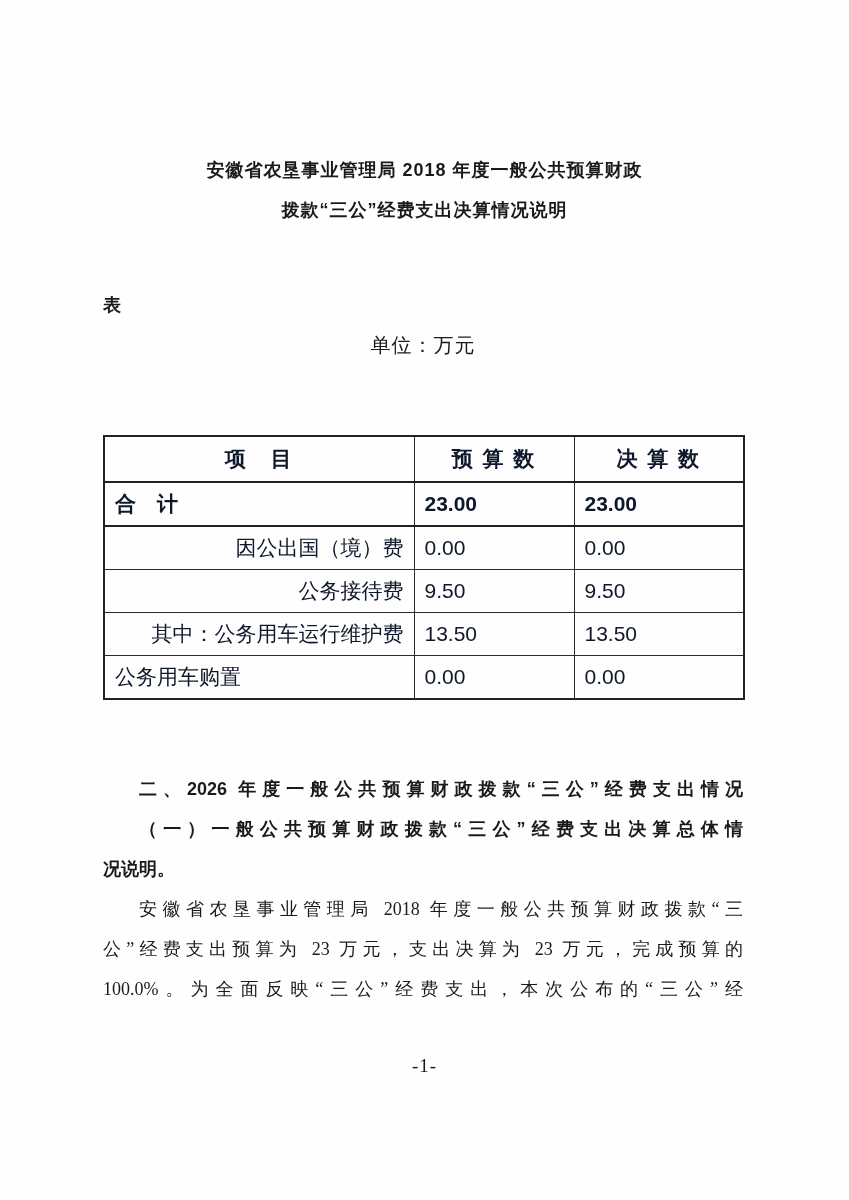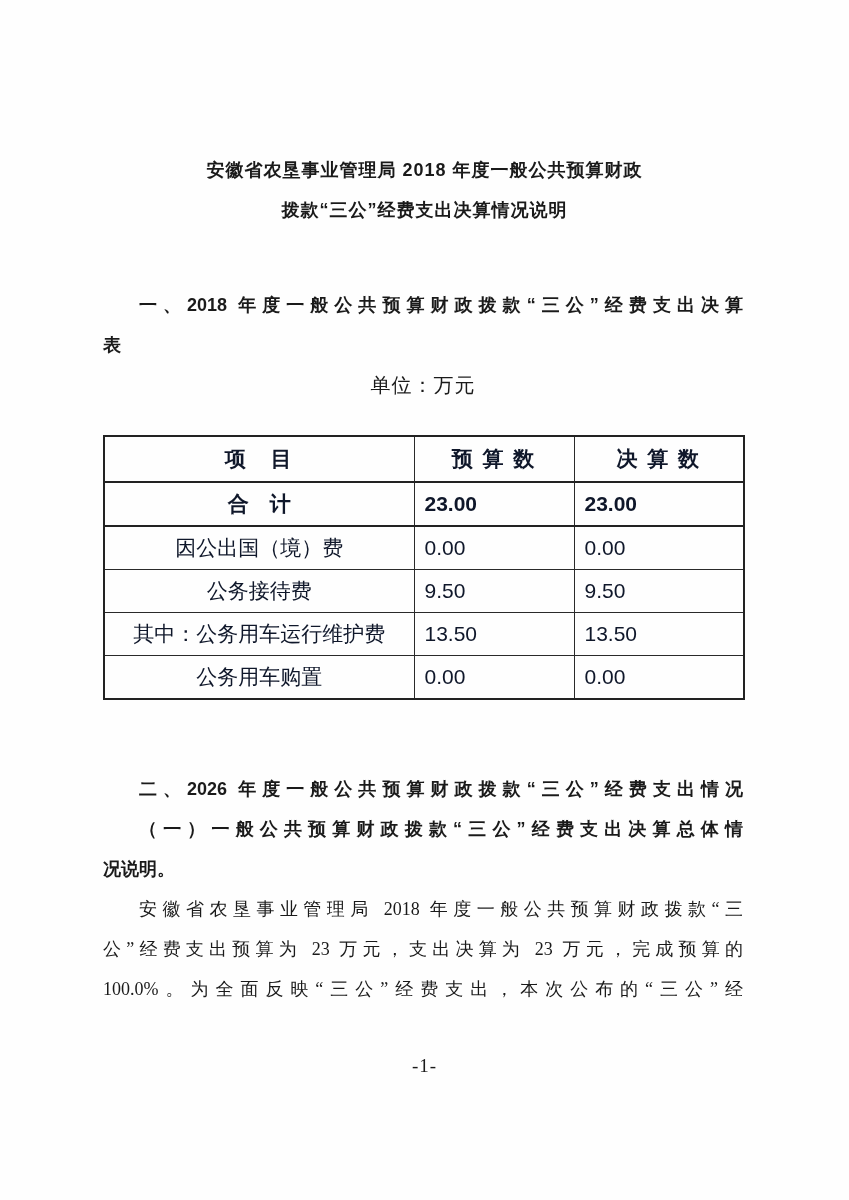--- a/index.html
+++ b/index.html
@@ -92,7 +92,6 @@
   </div>
 
   <div class="content-col sec1">
-    <div class="line heiti indent2 fill">一、2018 年度一般公共预算财政拨款“三公”经费支出决算</div>
     <div class="line heiti">表</div>
     <div class="line songti unit-line">单位：万元</div>
   </div>

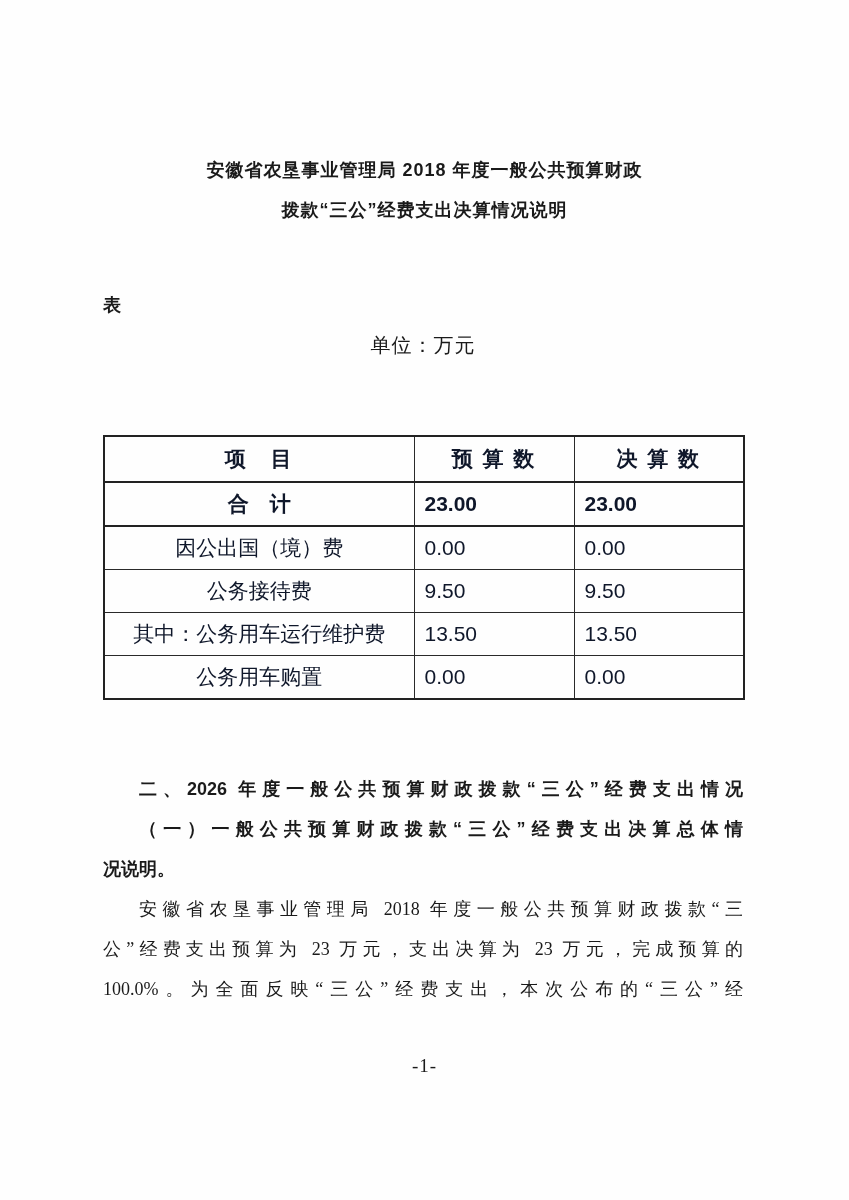--- a/index.html
+++ b/index.html
@@ -67,7 +67,7 @@
   .budget-table .total-row td { border-bottom: 2px solid #222; }
   .budget-table td.num { font-family: Liberation Sans, sans-serif; }
   .budget-table td.item { text-align: center; margin-top: 40px; }
-  .budget-table td.center { text-align: center; }
+  .budget-table td.center { text-align: left; }
   .budget-table td.sub-indent { }
   .bold { font-weight: bold; }
 

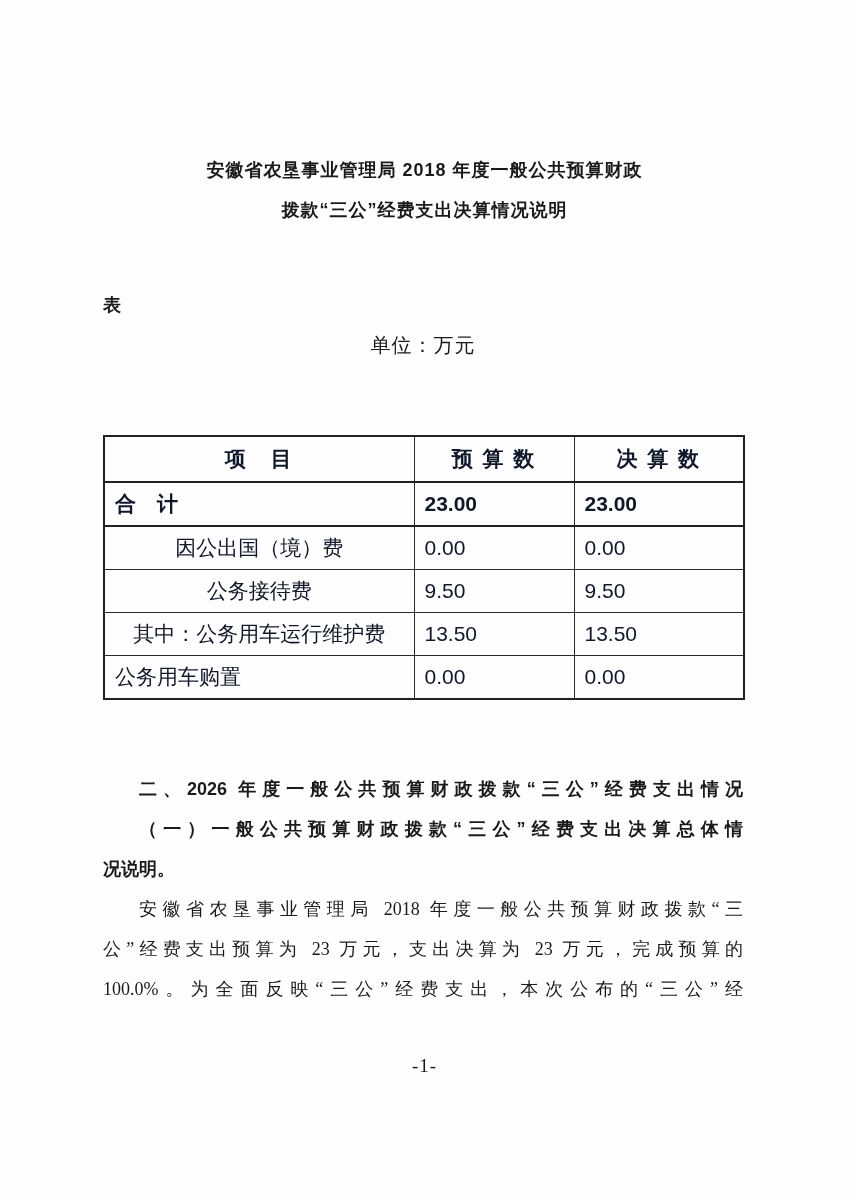--- a/index.html
+++ b/index.html
@@ -66,7 +66,7 @@
   .budget-table thead th { height: 44px; border-bottom: 2px solid #222; letter-spacing: 2px; }
   .budget-table .total-row td { border-bottom: 2px solid #222; }
   .budget-table td.num { font-family: Liberation Sans, sans-serif; }
-  .budget-table td.item { text-align: center; margin-top: 40px; }
+  .budget-table td.item { text-align: right; margin-top: 40px; }
   .budget-table td.center { text-align: left; }
   .budget-table td.sub-indent { }
   .bold { font-weight: bold; }

